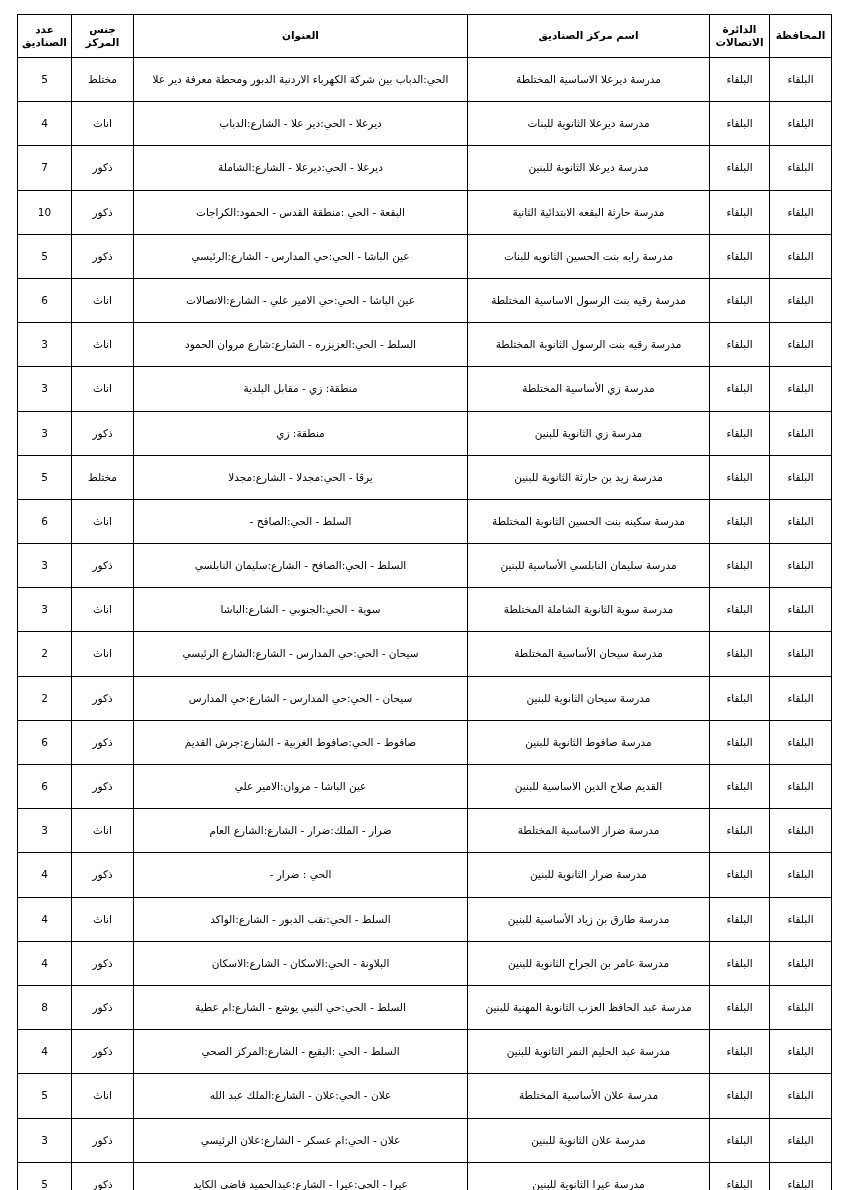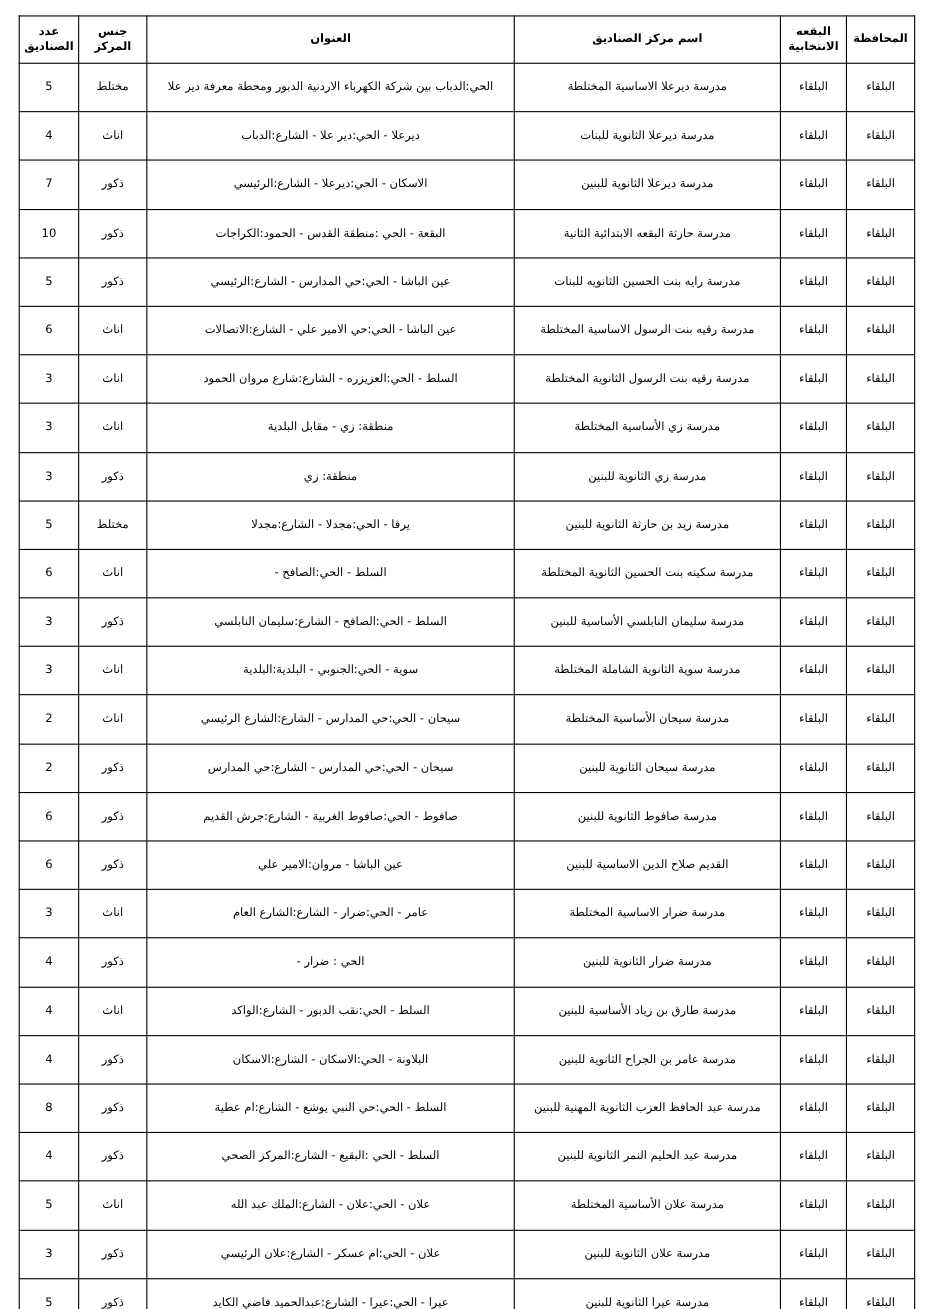--- a/index.html
+++ b/index.html
@@ -70,7 +70,7 @@
     <thead>
       <tr>
         <th>المحافظة</th>
-        <th>البقعه الانتخابية</th>
+        <th>الدائرة الاتصالات</th>
         <th>اسم مركز الصناديق</th>
         <th>العنوان</th>
         <th>جنس المركز</th>

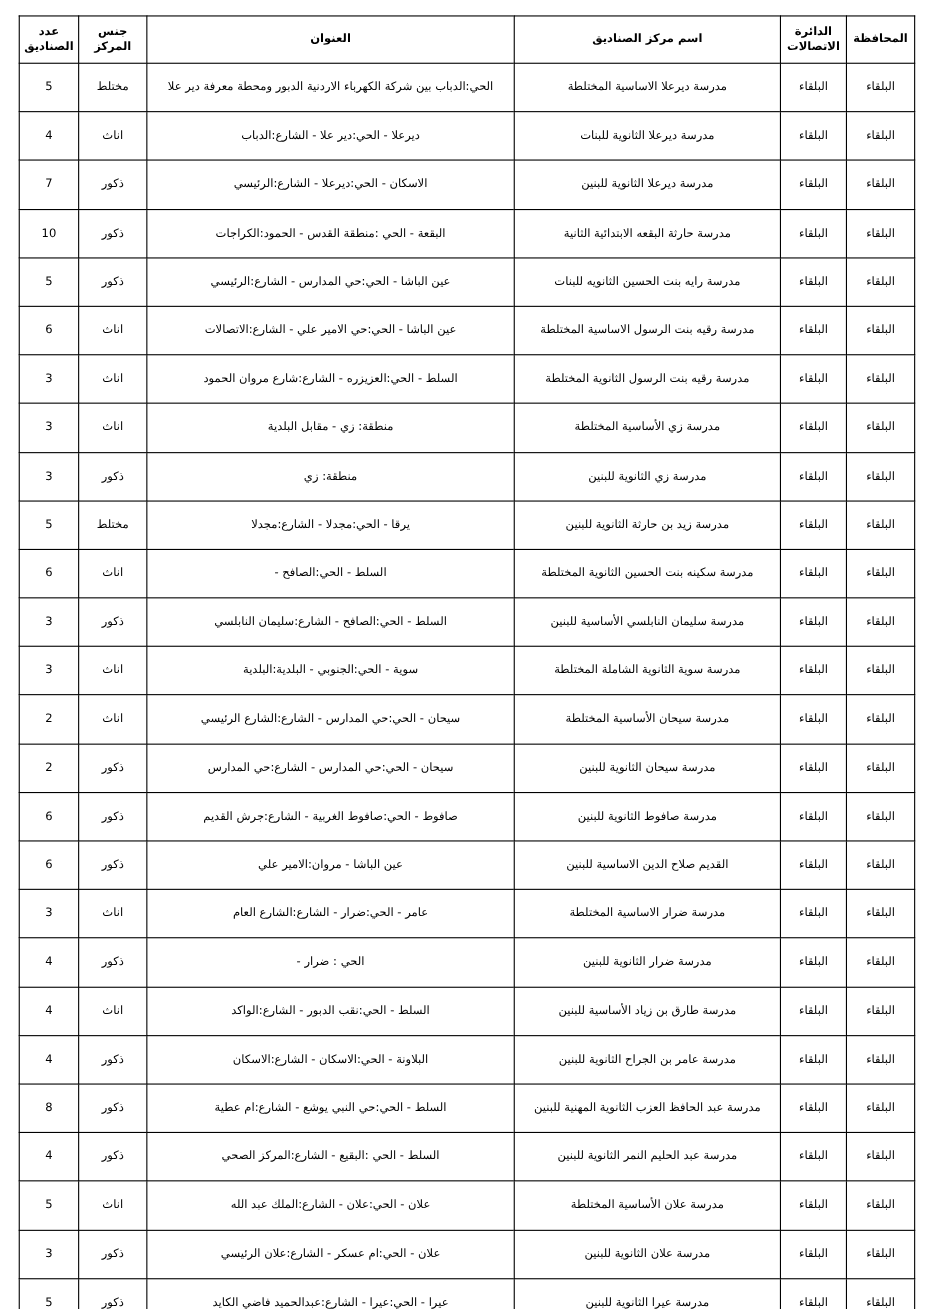--- a/index.html
+++ b/index.html
@@ -98,7 +98,7 @@
           <td>البلقاء</td>
           <td>البلقاء</td>
           <td class="name">مدرسة ديرعلا الثانوية للبنين</td>
-          <td class="addr">الاسكان - الحي:ديرعلا - الشارع:الرئيسي</td>
+          <td class="addr">ديرعلا - الحي:ديرعلا - الشارع:الشاملة</td>
           <td>ذكور</td>
           <td>7</td>
         </tr>

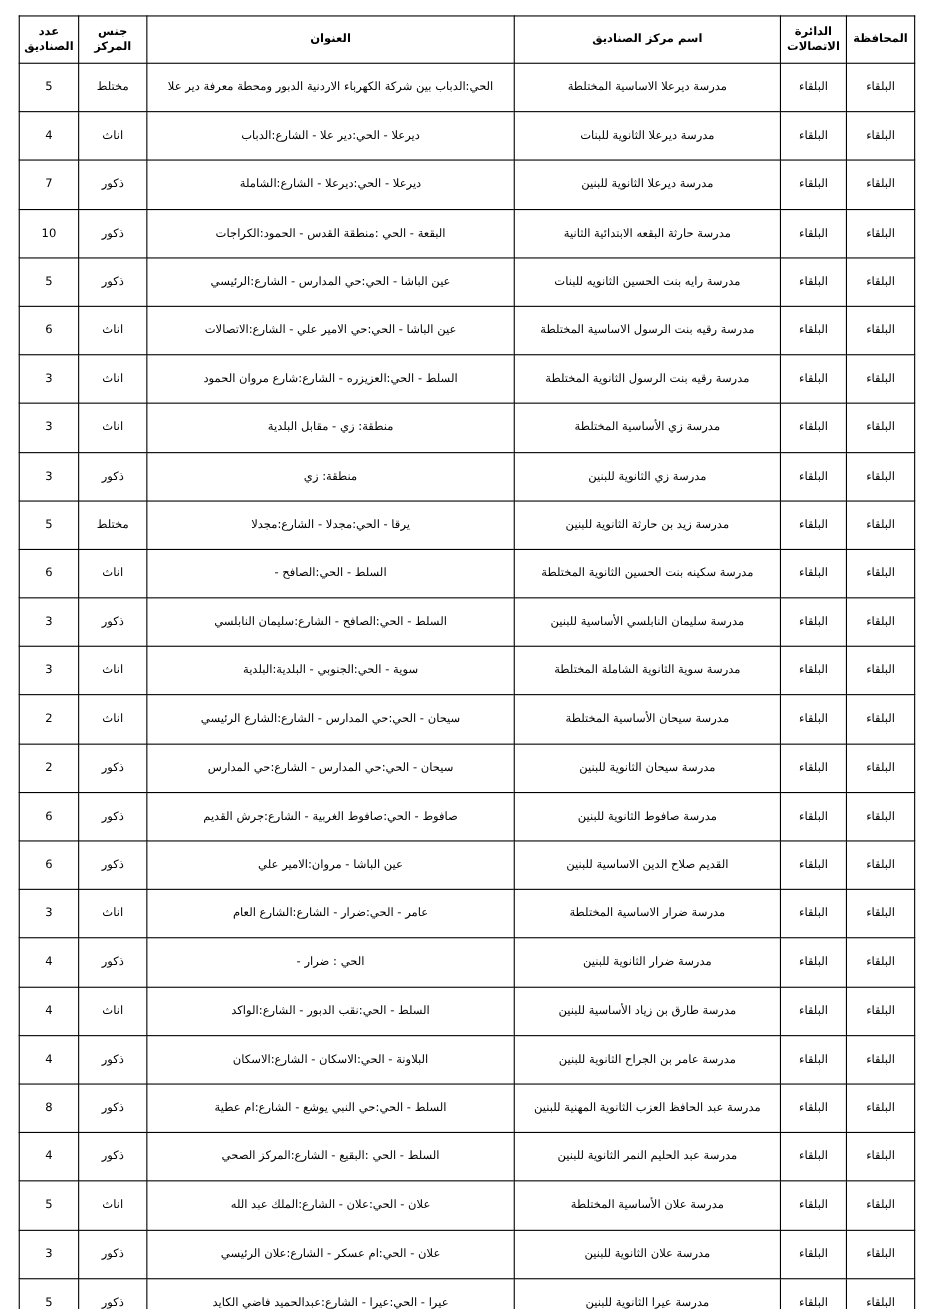--- a/index.html
+++ b/index.html
@@ -178,7 +178,7 @@
           <td>البلقاء</td>
           <td>البلقاء</td>
           <td class="name">مدرسة سوية الثانوية الشاملة المختلطة</td>
-          <td class="addr">سوية - الحي:الجنوبي - البلدية:البلدية</td>
+          <td class="addr">سوية - الحي:الجنوبي - الشارع:الباشا</td>
           <td>اناث</td>
           <td>3</td>
         </tr>

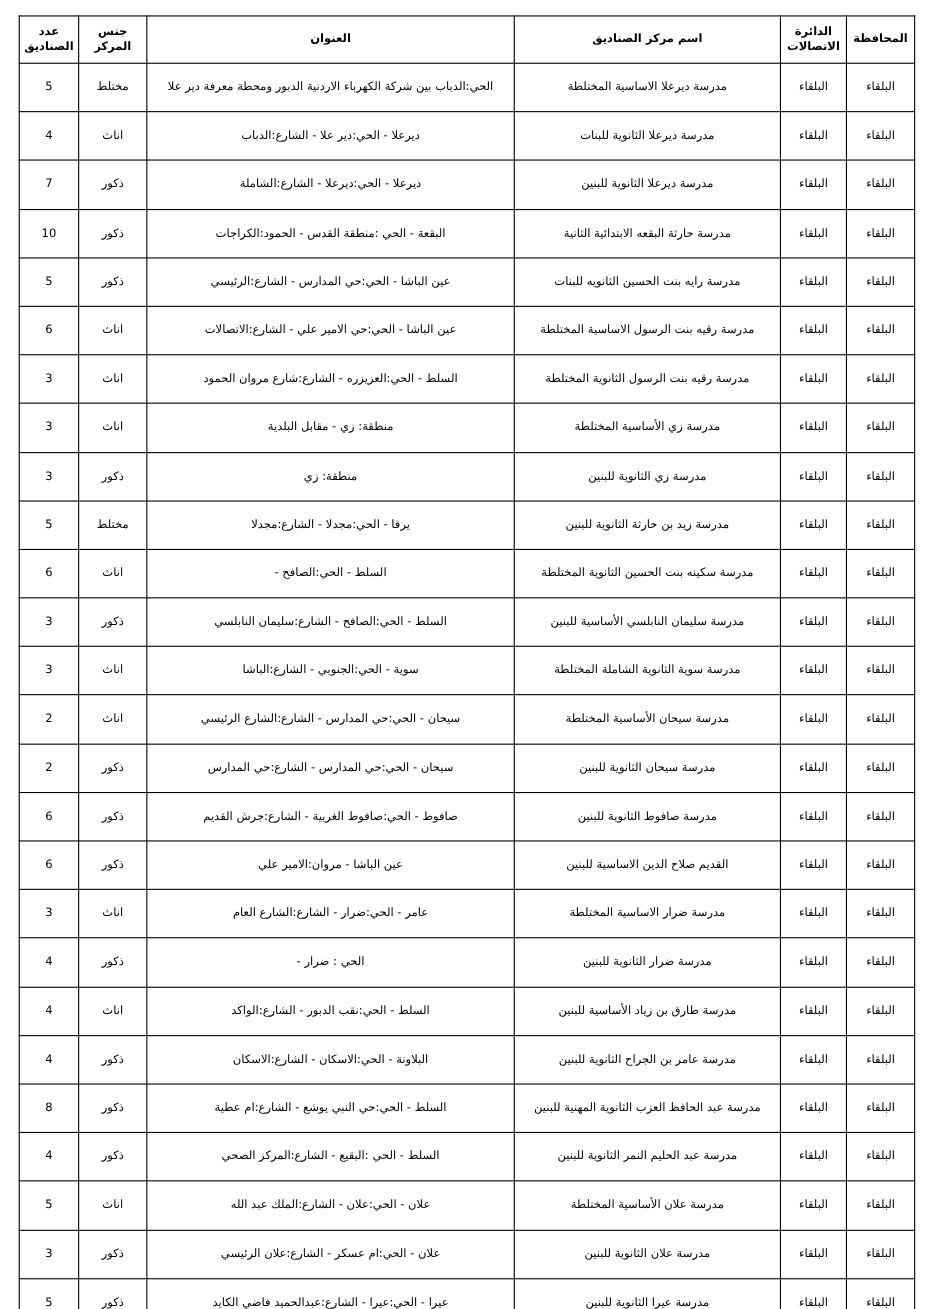--- a/index.html
+++ b/index.html
@@ -218,7 +218,7 @@
           <td>البلقاء</td>
           <td>البلقاء</td>
           <td class="name">مدرسة ضرار الاساسية المختلطة</td>
-          <td class="addr">عامر - الحي:ضرار - الشارع:الشارع العام</td>
+          <td class="addr">ضرار - الملك:ضرار - الشارع:الشارع العام</td>
           <td>اناث</td>
           <td>3</td>
         </tr>

